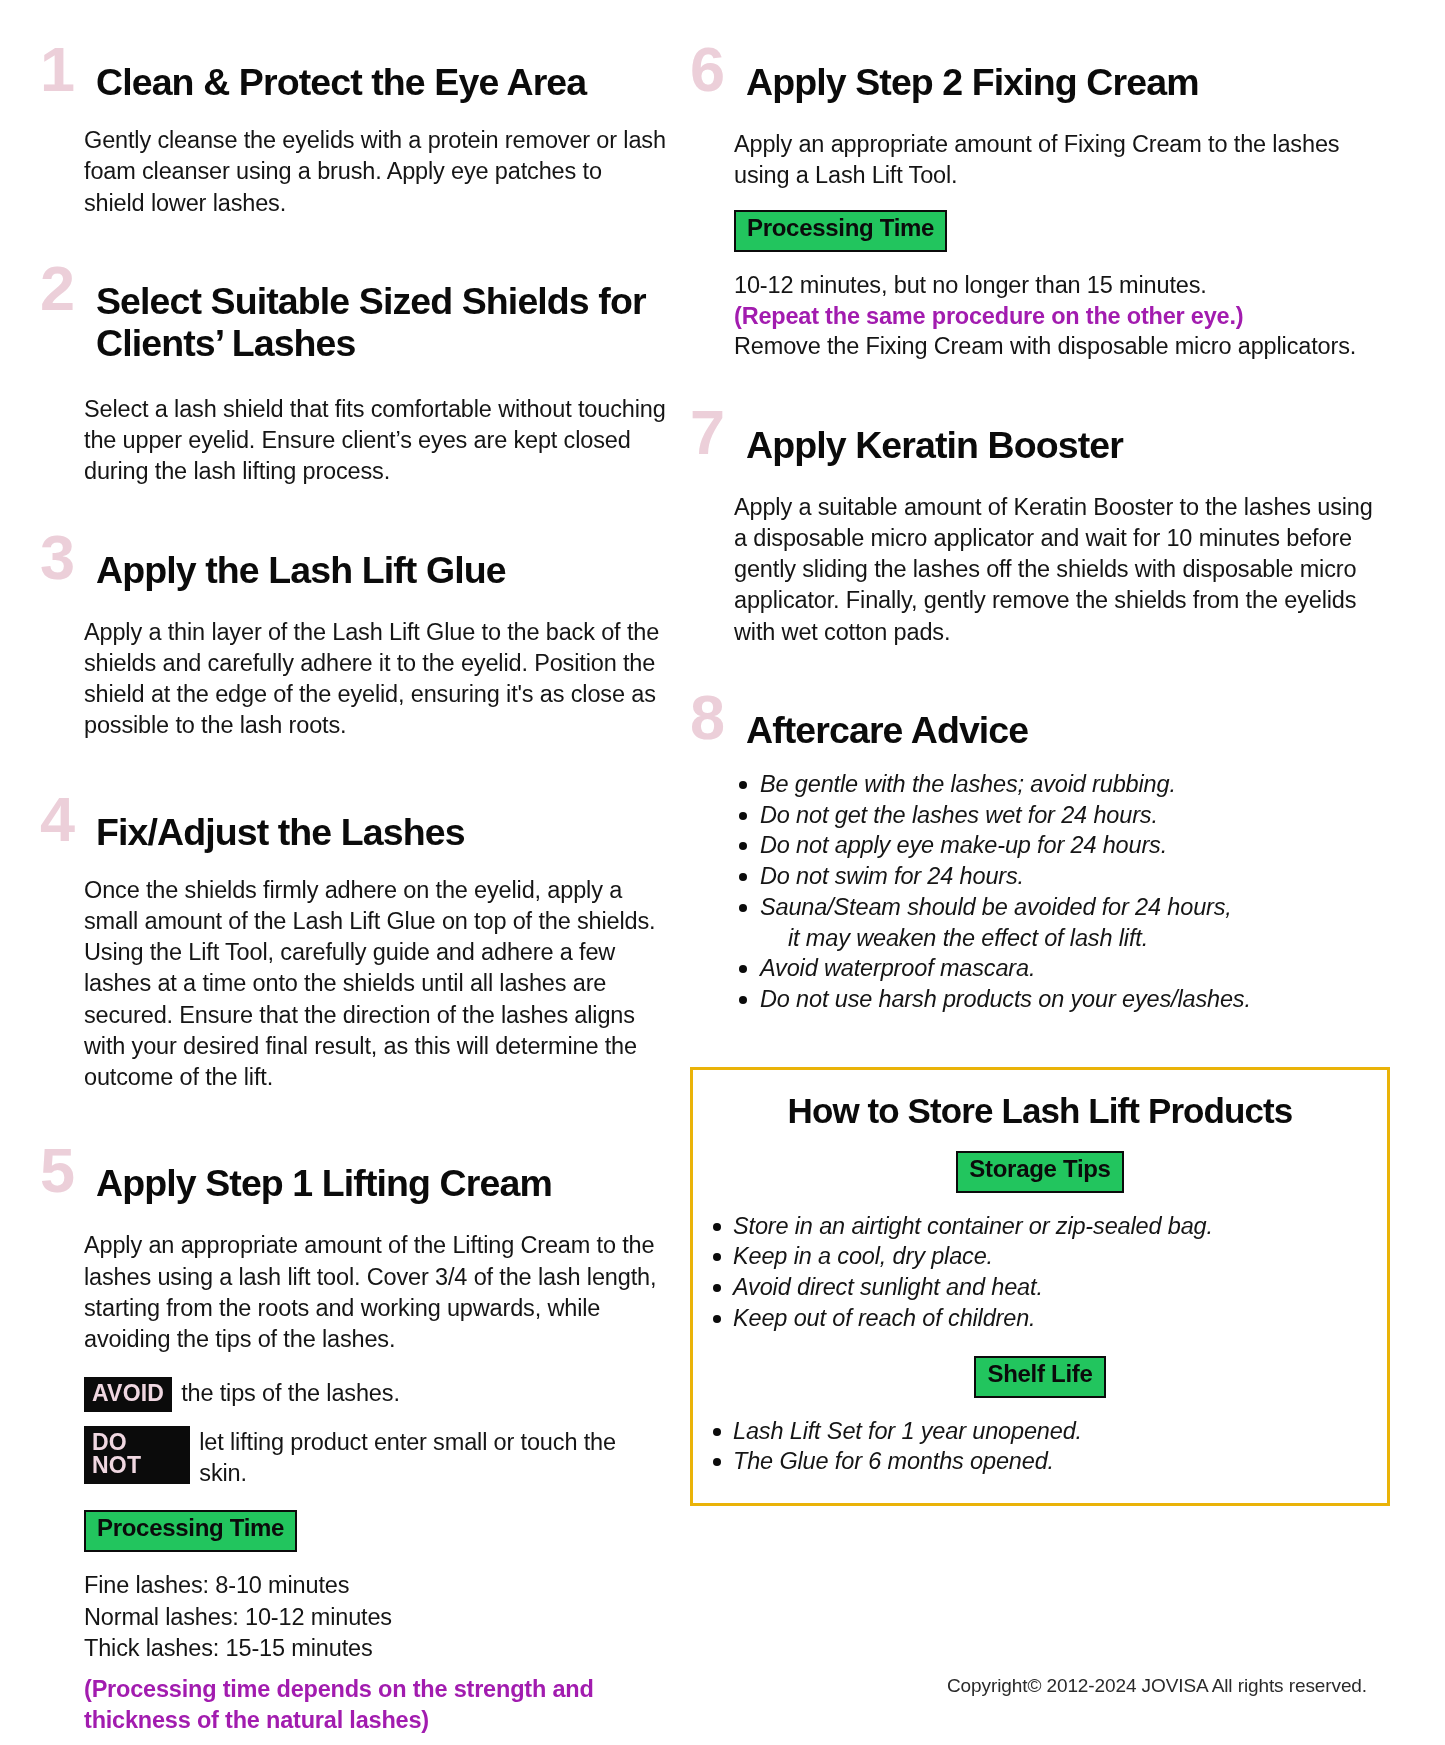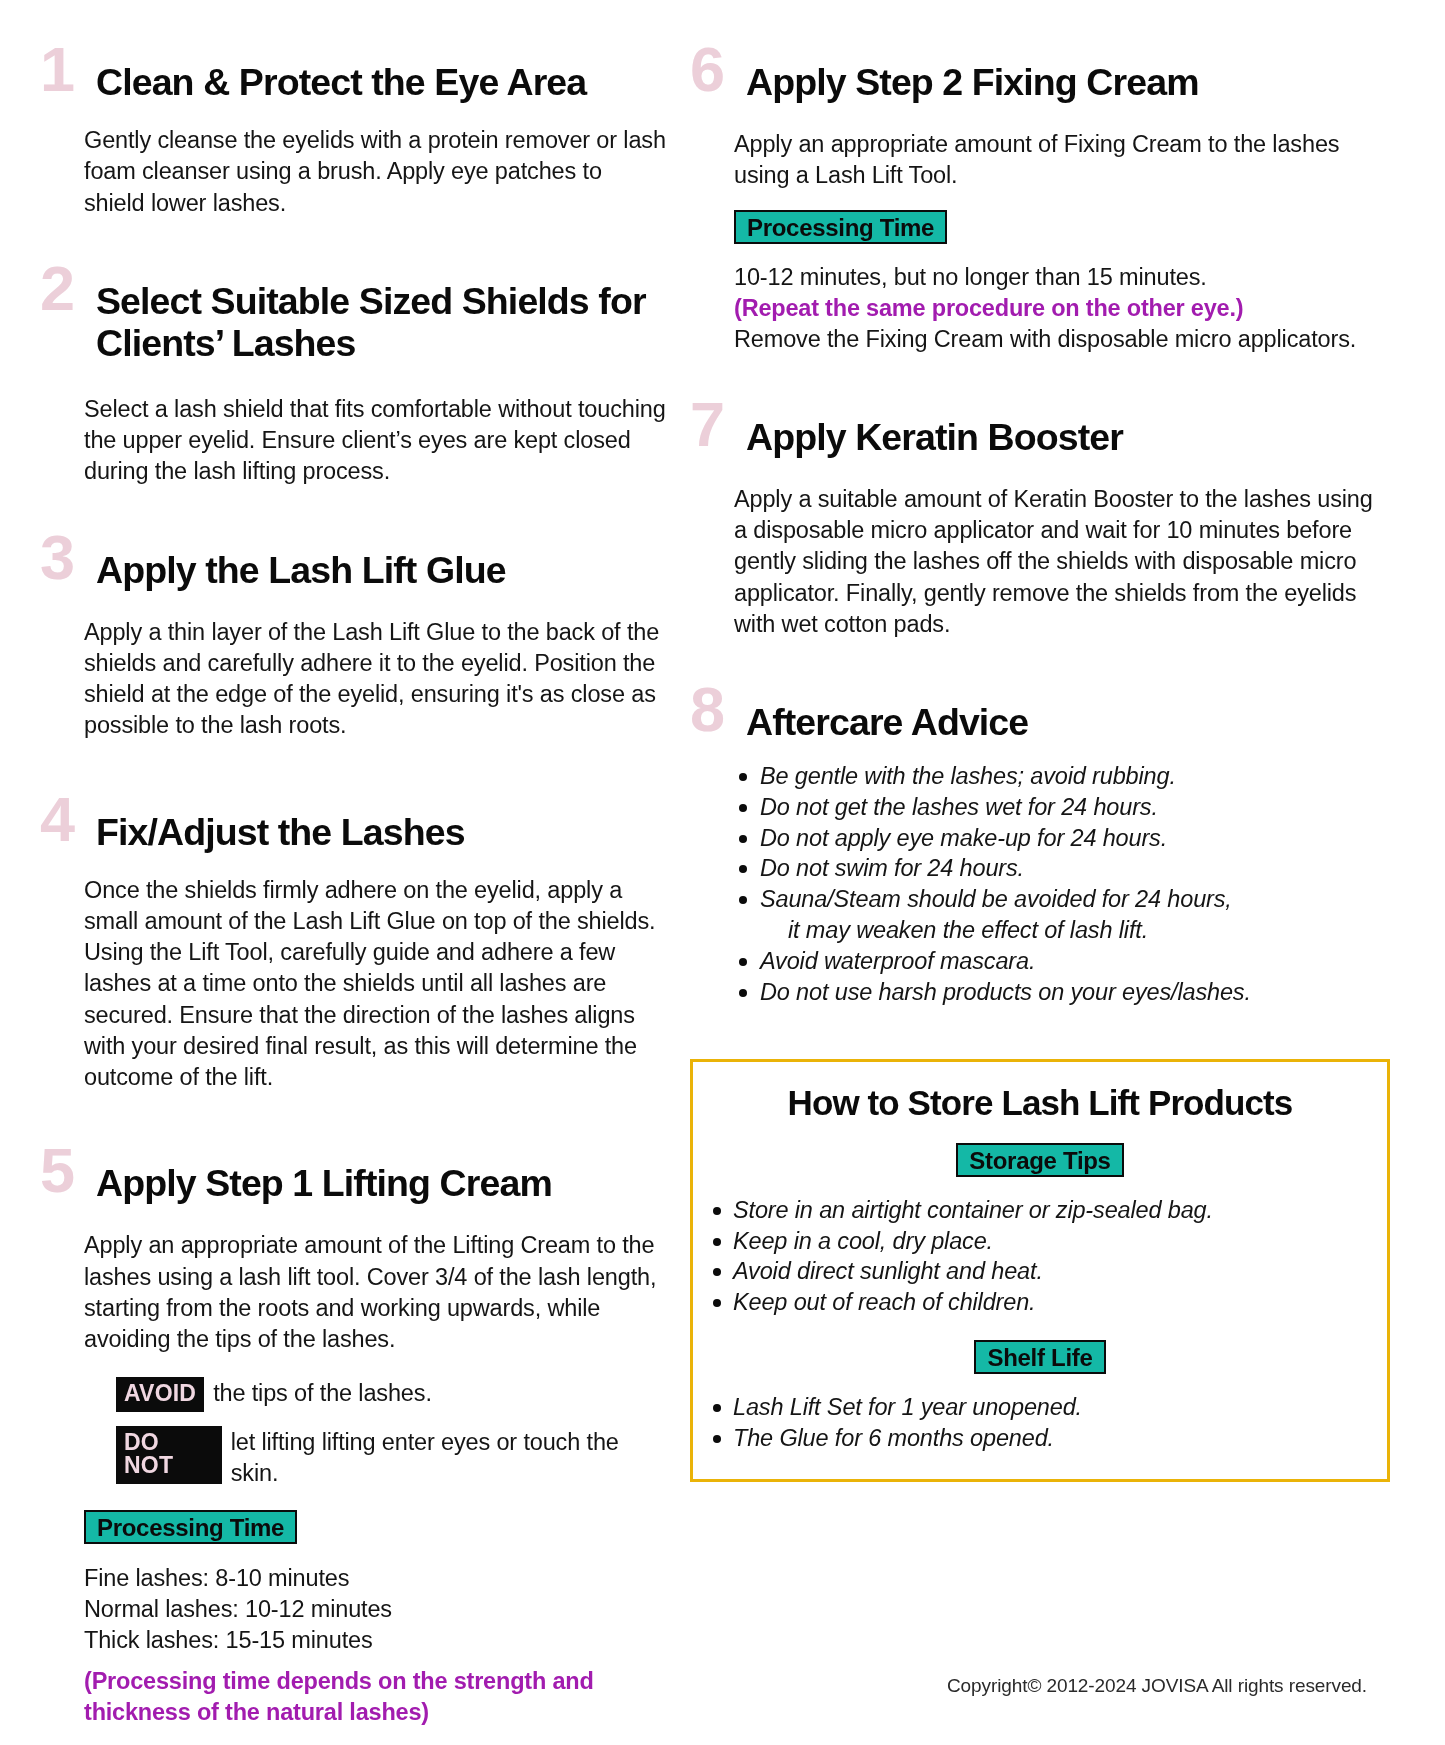--- a/index.html
+++ b/index.html
@@ -74,13 +74,13 @@
   .boxed-label {
     display: inline-block;
     border: 2.5px solid #0b0b0b;
-    padding: 4px 11px 2px 11px;
+    padding: 4px 11px 10px 11px;
     font-weight: 700;
     font-size: 24px;
     line-height: 1;
     letter-spacing: -0.3px;
     color: #0b0b0b;
-    background: #14b8a6;
+    background: #22c55e;
   }
   
   .badge-inv {

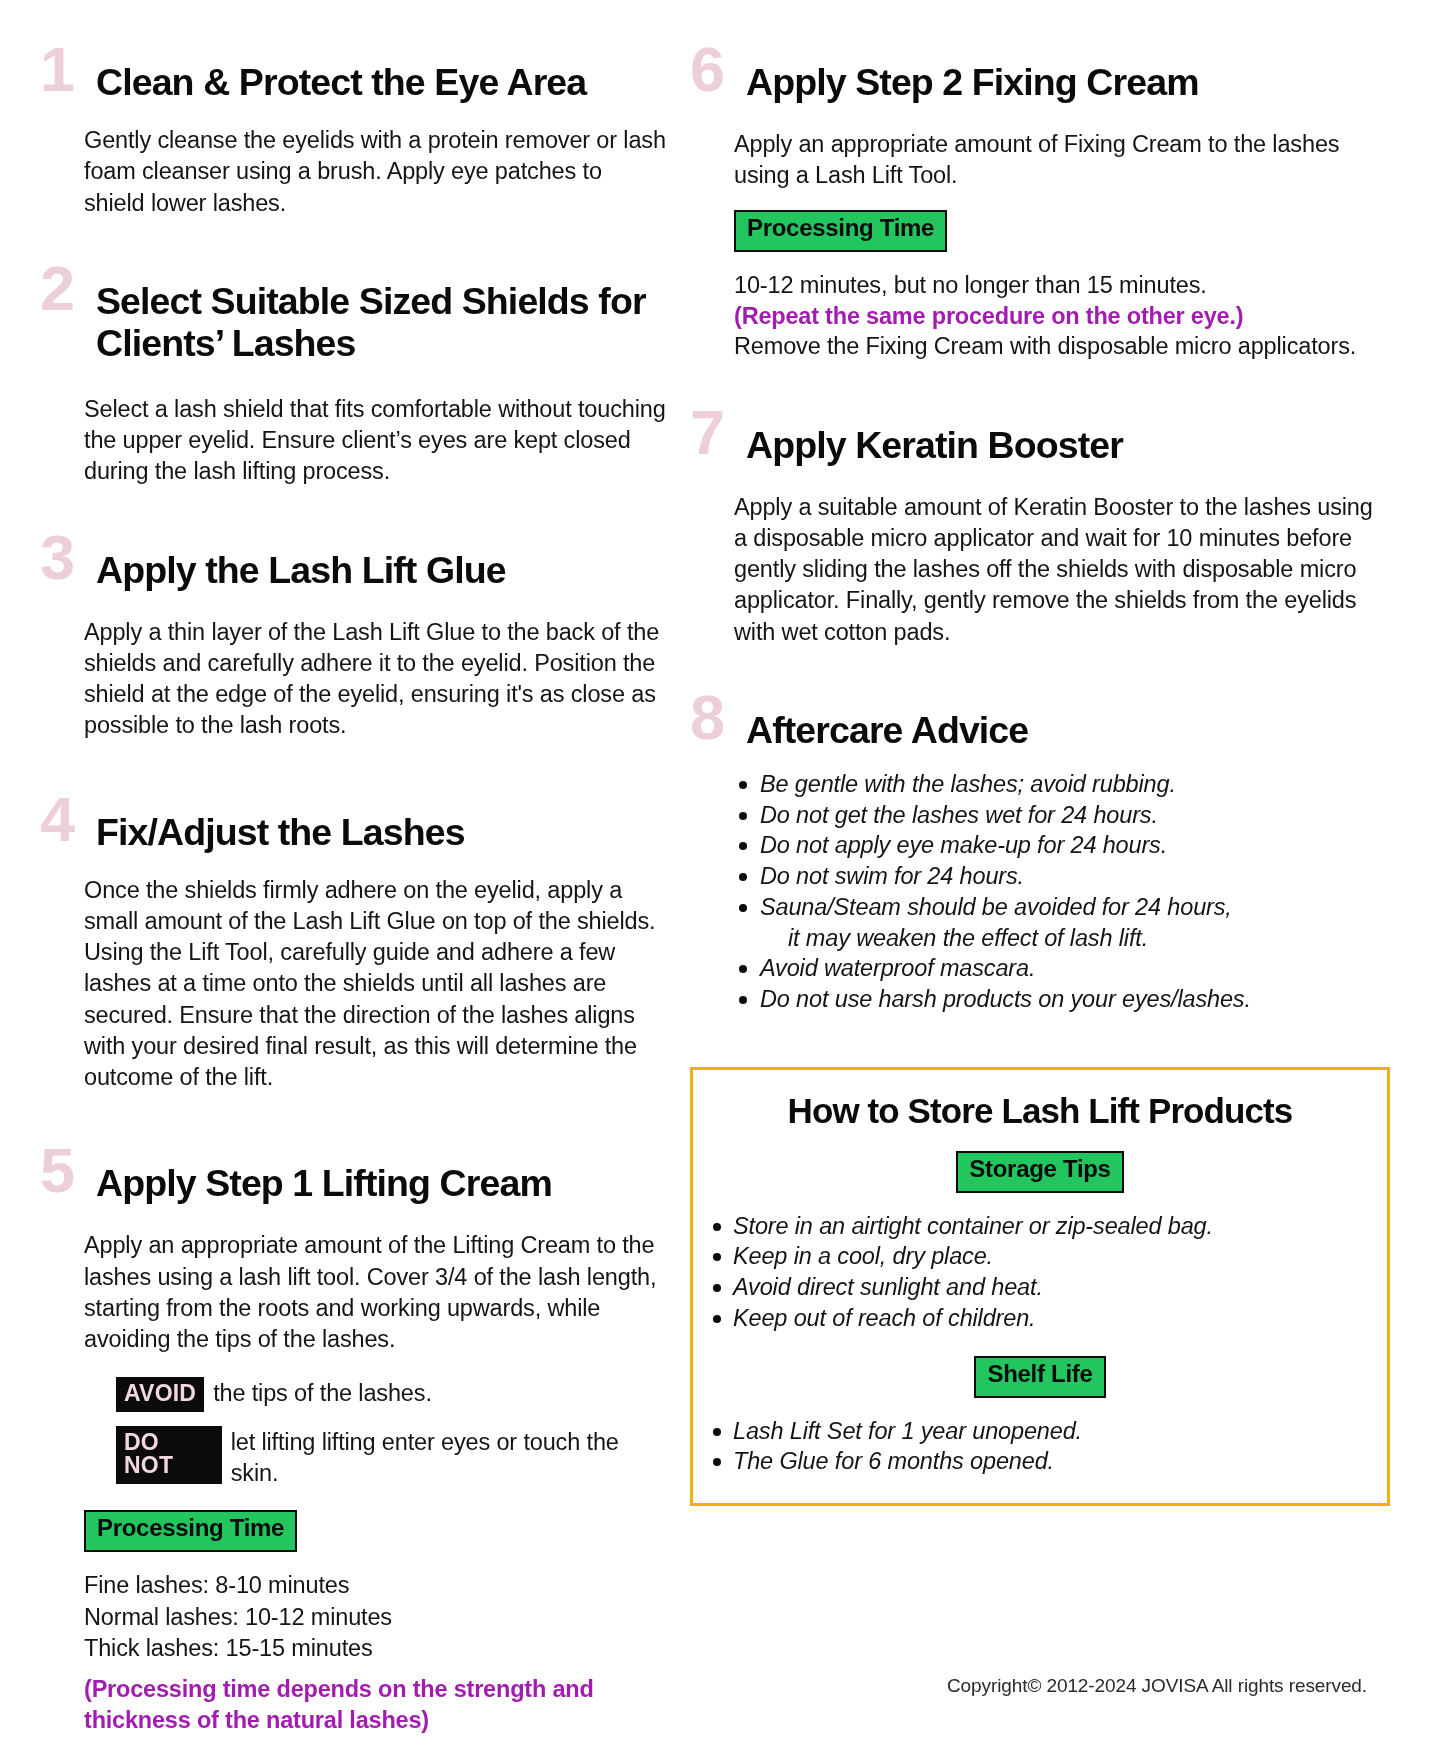--- a/index.html
+++ b/index.html
@@ -100,7 +100,6 @@
     display: flex;
     align-items: baseline;
     gap: 9px;
-    margin-left: 32px;
   }
   .bold-note {
     font-weight: 700;

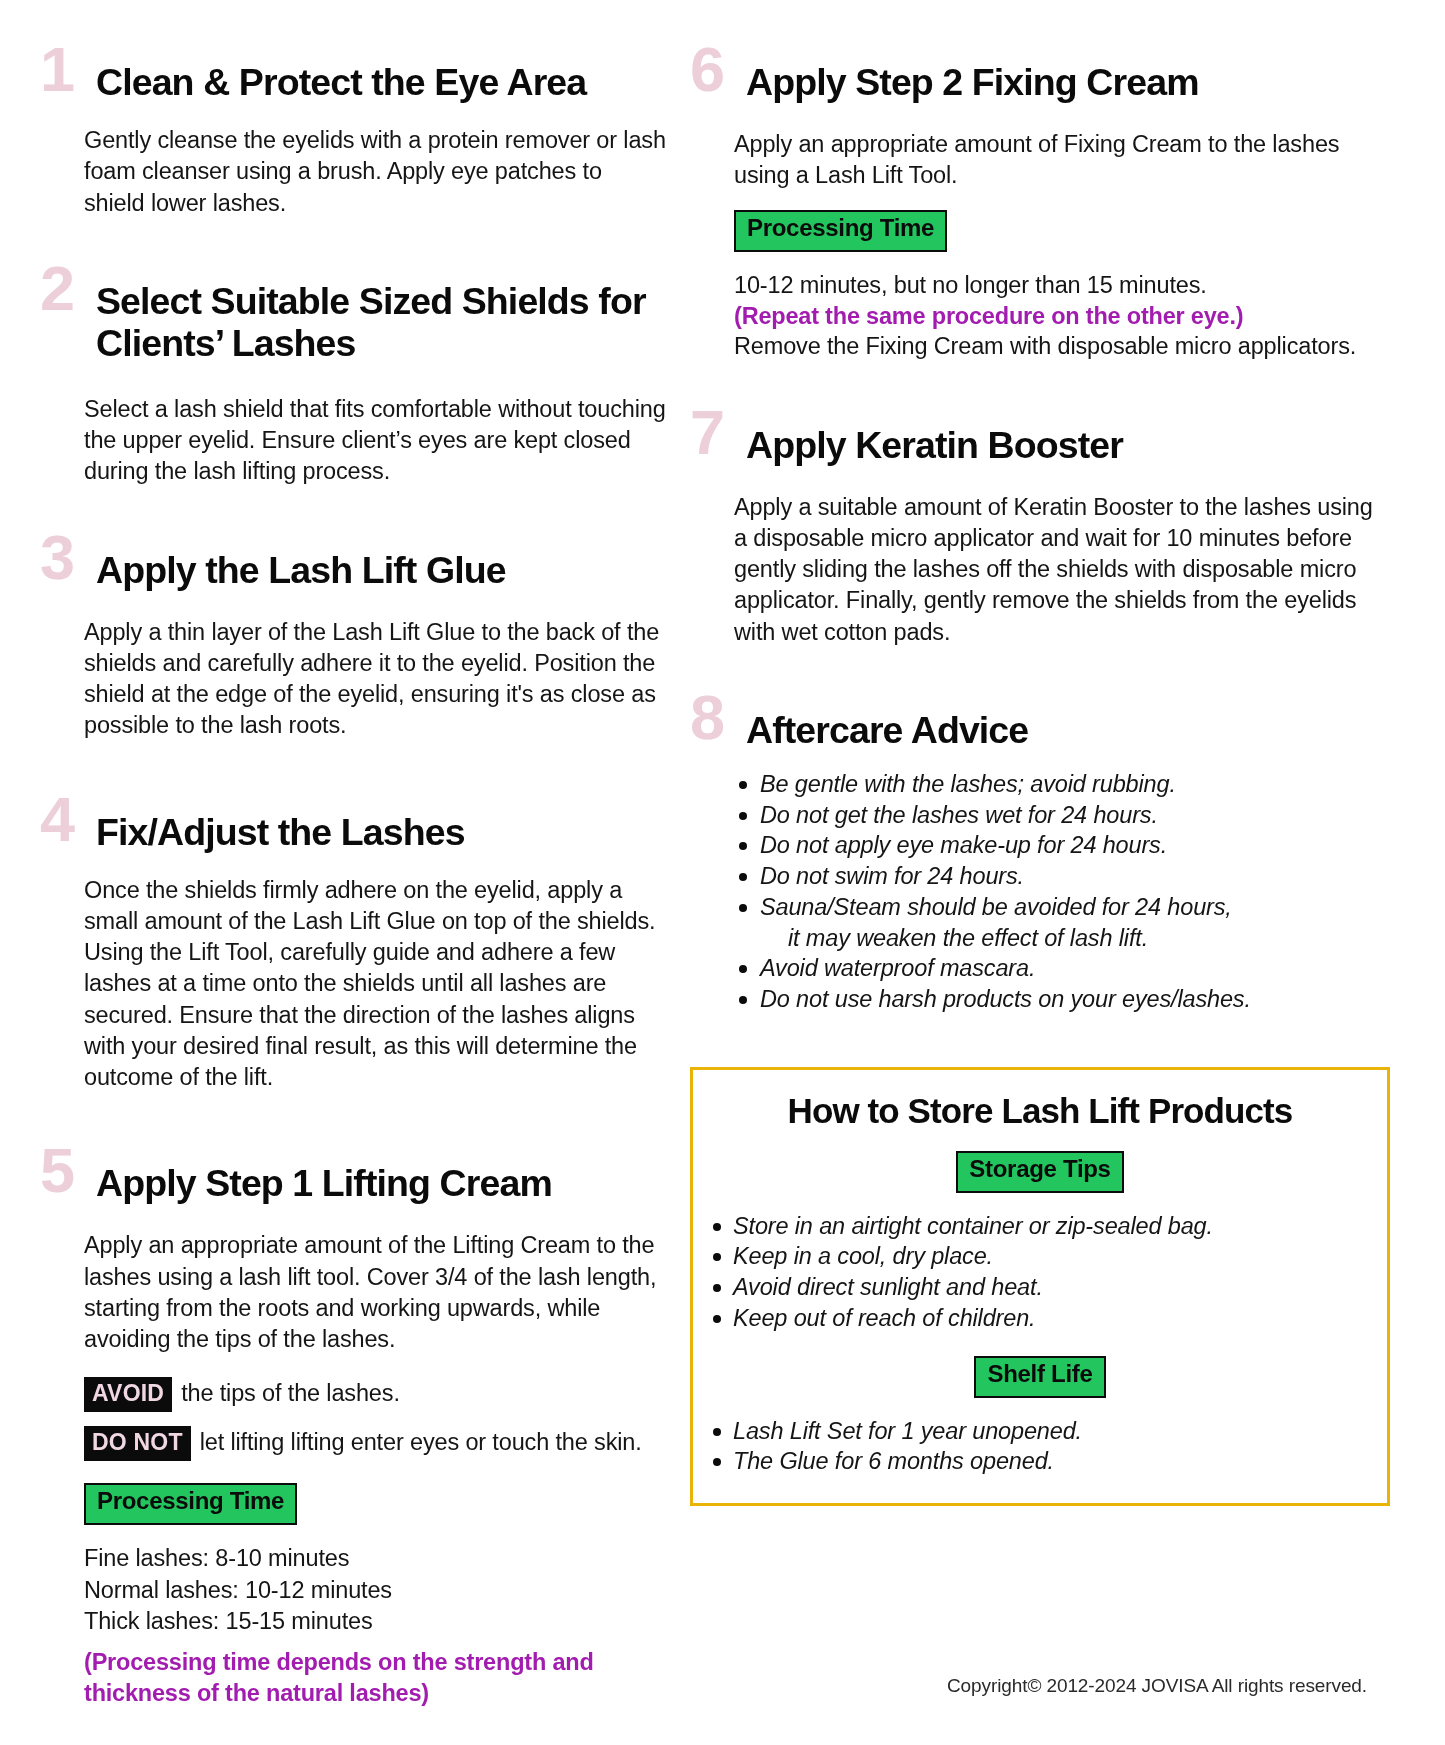--- a/index.html
+++ b/index.html
@@ -257,7 +257,7 @@
 
           <div class="inline-row">
             <span class="badge-inv">DO NOT</span>
-            <span>let lifting lifting enter eyes or touch the skin.</span>
+            <span>let lifting product enter small or touch the skin.</span>
           </div>
 
           <div class="sp-22"></div>

